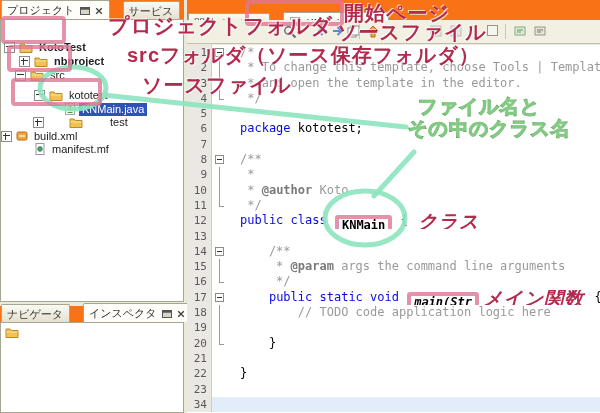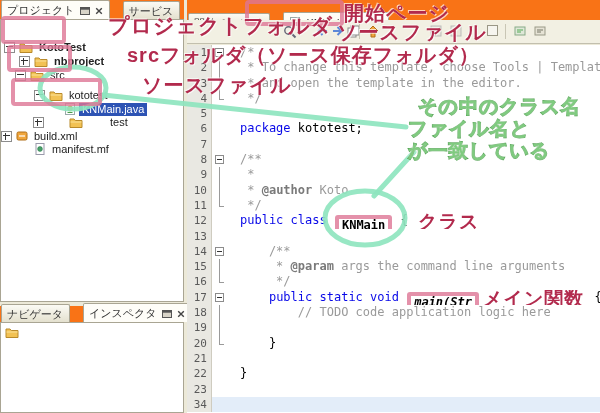--- a/index.html
+++ b/index.html
@@ -413,8 +413,8 @@
       <div class="plabel" style="left: 337px; top: 19px; font-size: 20px;">ソースファイル</div>
     </div>
   <div id="green-note" style="left: 408px; top: 96px;">
+      <div>ファイル名と</div>
       <div>その中のクラス名</div>
-      <div>ファイル名と</div>
       <div>が一致している</div>
     </div>
 </div>

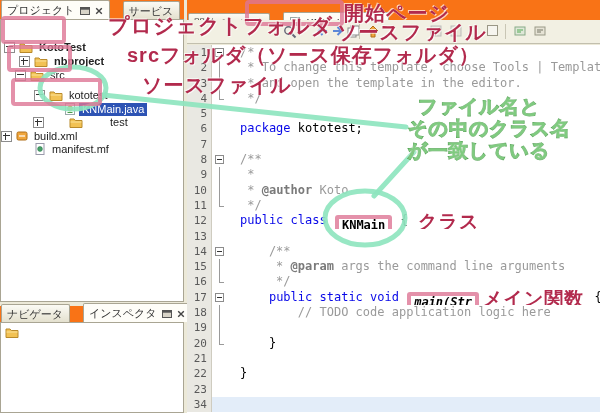--- a/index.html
+++ b/index.html
@@ -415,7 +415,6 @@
   <div id="green-note" style="left: 408px; top: 96px;">
       <div>ファイル名と</div>
       <div>その中のクラス名</div>
-      <div>が一致している</div>
     </div>
 </div>
 

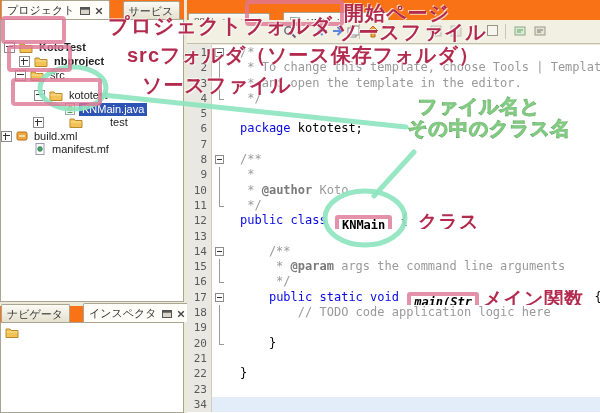--- a/index.html
+++ b/index.html
@@ -54,7 +54,7 @@
   .pbox.i{font-style:italic;}
   .ann{display:inline-block;font-family:"Liberation Sans",sans-serif;font-weight:bold;font-size:19px;
        color:#b22a4d;line-height:13px;vertical-align:-4px;margin:0 3px;letter-spacing:1px;
-       text-shadow:1px 1px 0 rgba(255,255,255,.65);}
+       text-shadow:1px 1px 0 rgba(255,255,255,.65);font-style:italic;}
   
   #overlay-svg{position:absolute;left:0;top:0;pointer-events:none;}
   .obox{position:absolute;border:4px solid rgba(221,117,149,.8);border-radius:4px;pointer-events:none;}

